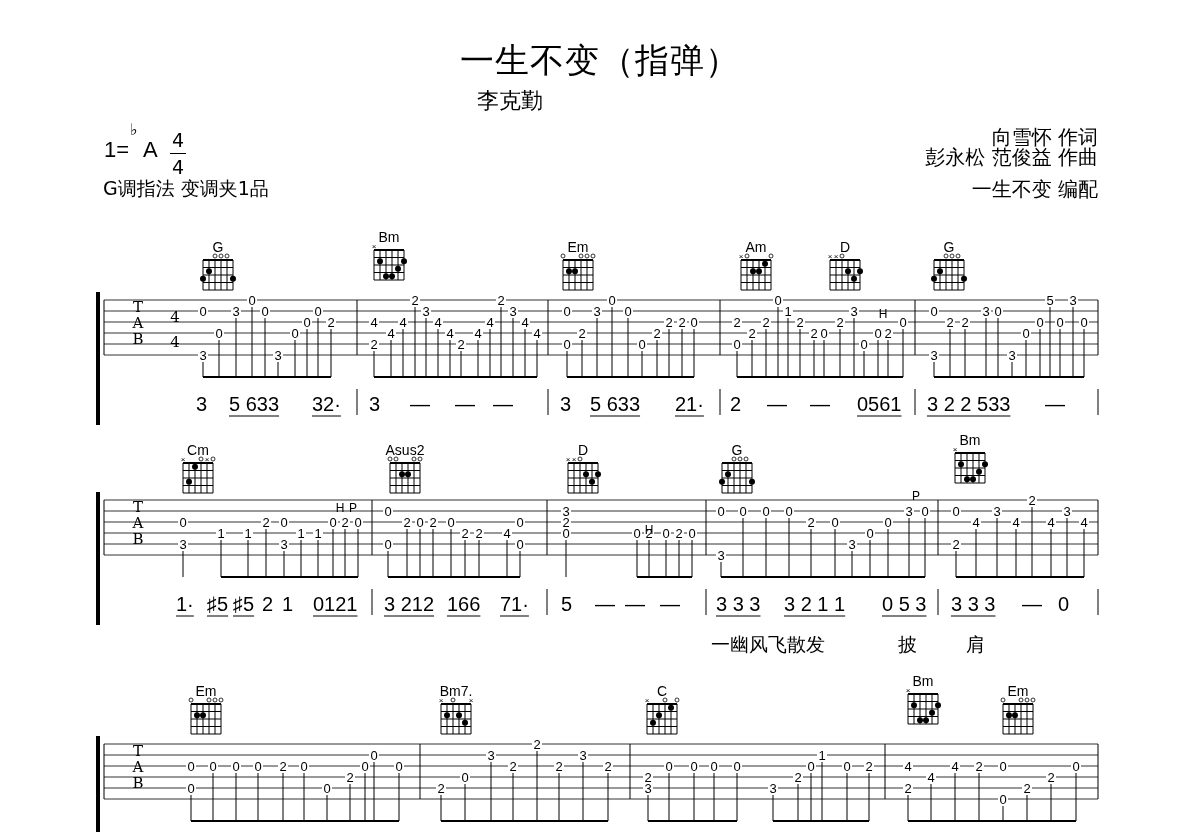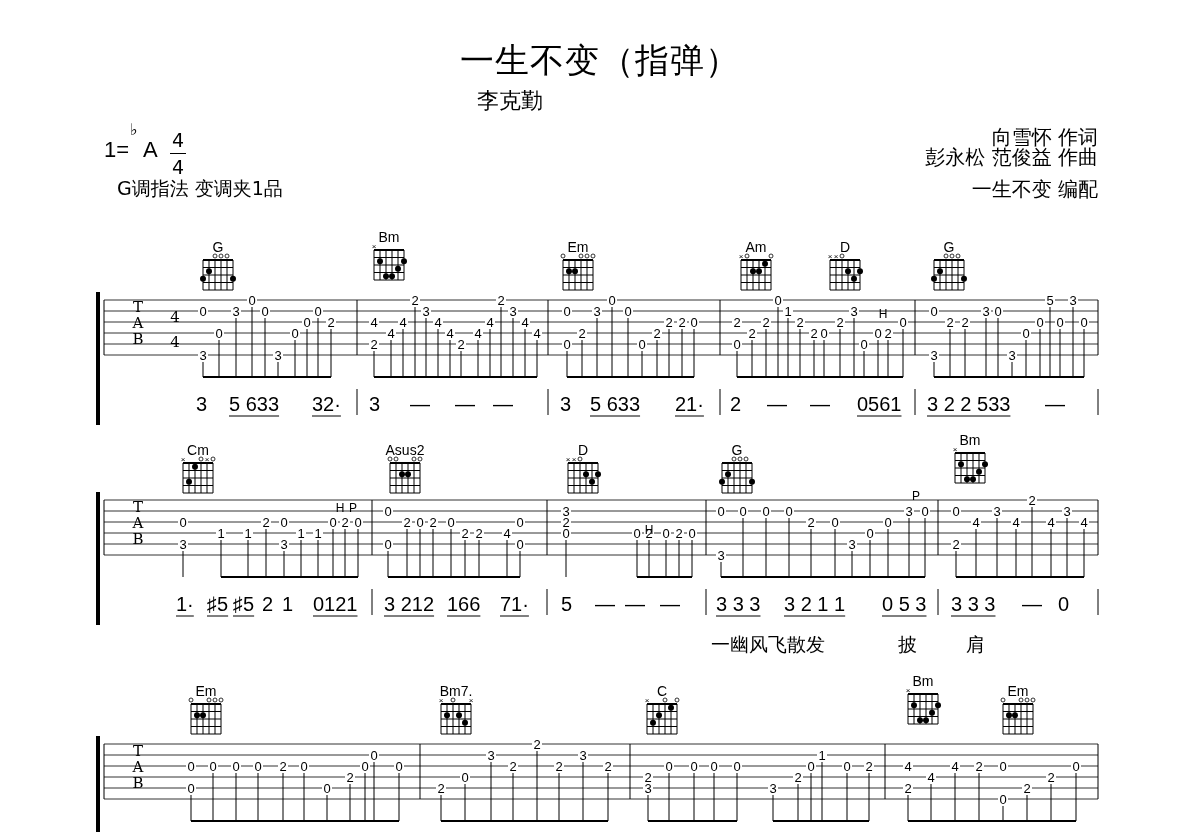--- a/index.html
+++ b/index.html
@@ -11,7 +11,7 @@
   #keyflat{left:130px;top:120px;font-size:16px;}
   #ts{left:170px;top:128px;font-size:19px;line-height:24px;text-align:center;width:16px;}
   #ts .bar{display:block;height:1px;background:#000;margin:1px 0;}
-  #capo{left:117px;top:176px;font-size:19px;}
+  #capo{left:103px;top:176px;font-size:19px;}
   .credit{right:102px;font-size:20px;text-align:right;white-space:nowrap;}
   svg text{font-family:"Liberation Sans","DejaVu Sans",sans-serif;}
 </style>

